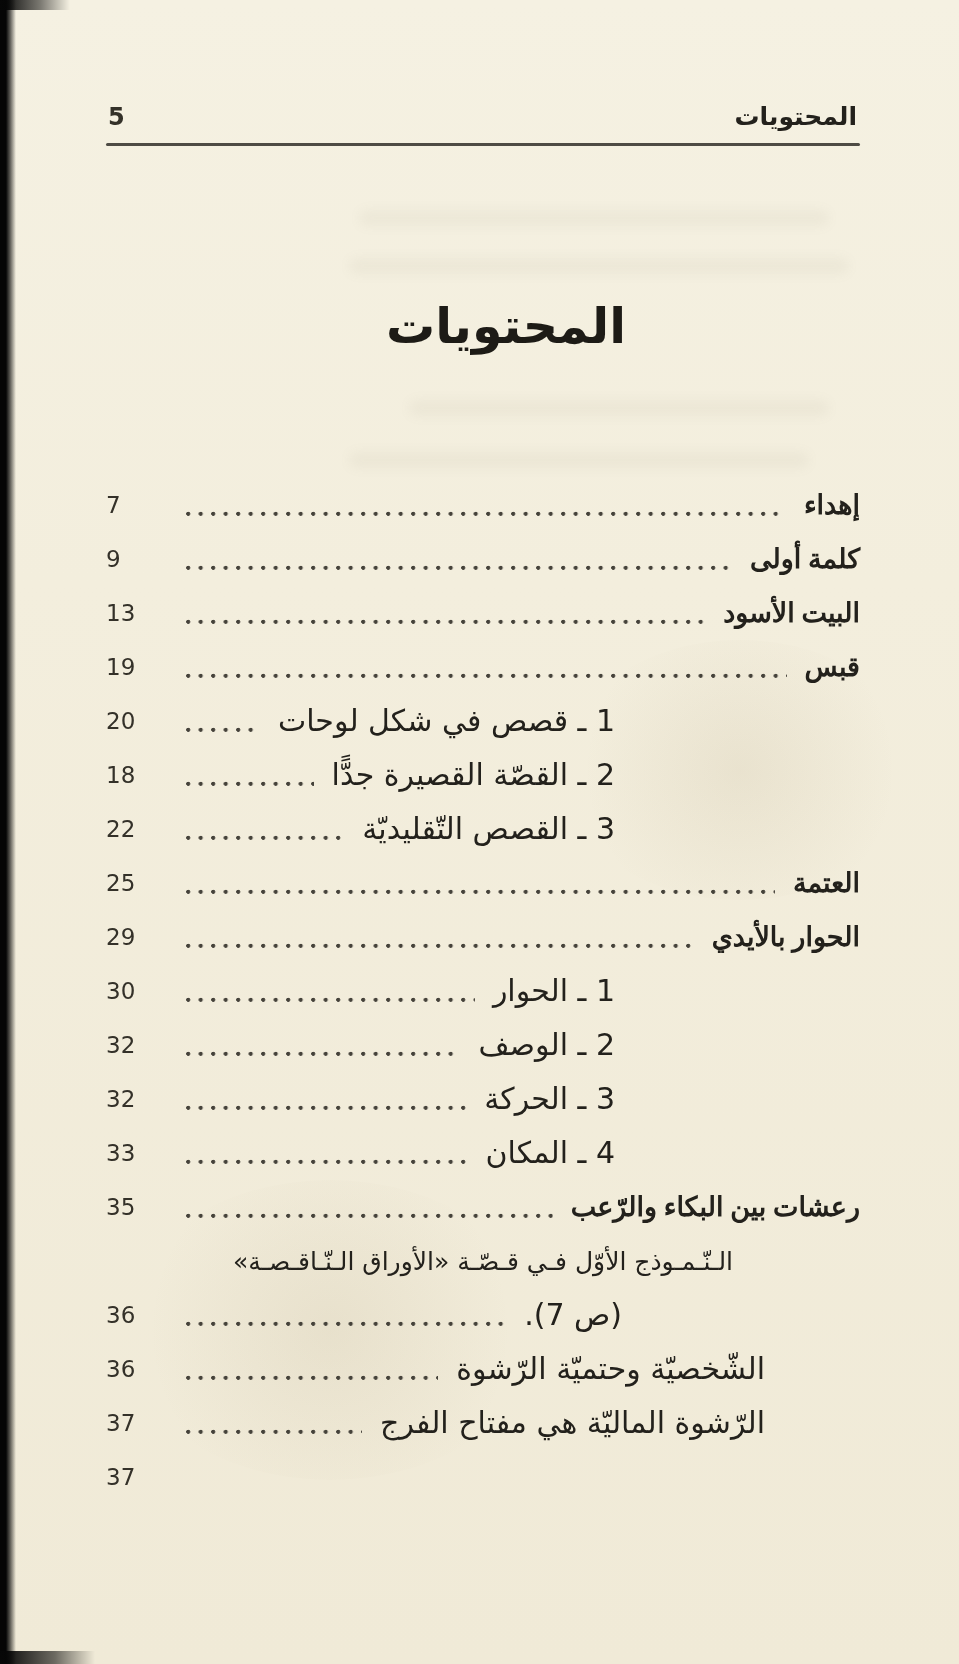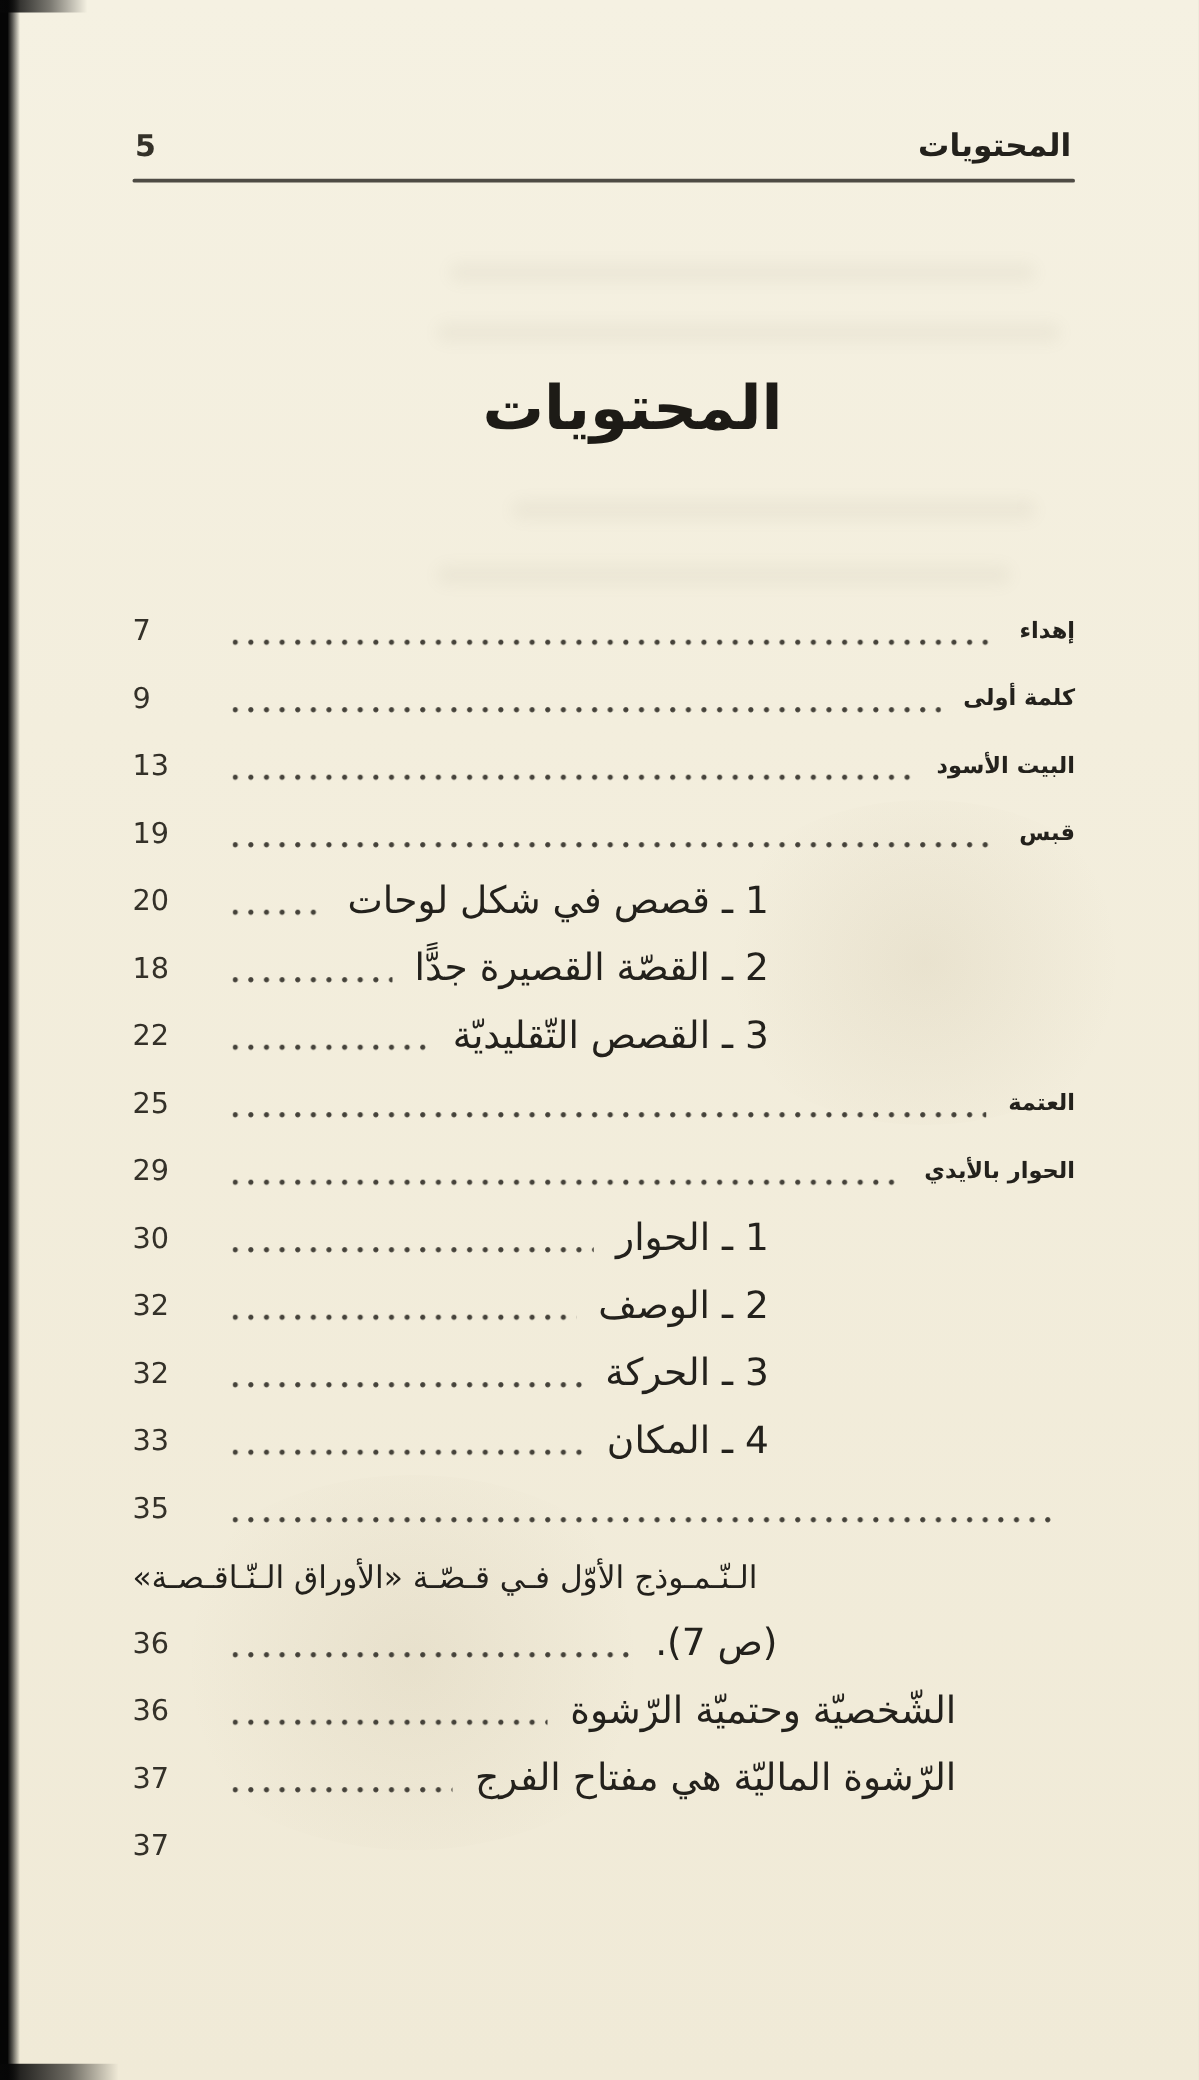--- a/index.html
+++ b/index.html
@@ -89,7 +89,7 @@
   .toc-row .t{
     font-size:30px;color:var(--ink);white-space:nowrap;line-height:1;
   }
-  .style-chapter .t{font-weight:bold;font-size:18px;}
+  .style-chapter .t{font-weight:bold;font-size:27px;font-family:Liberation Serif, serif;}
   .style-sub{padding-right:245px;}
   .style-runover_last{padding-right:238px;}
   .style-analysis{padding-right:95px;}

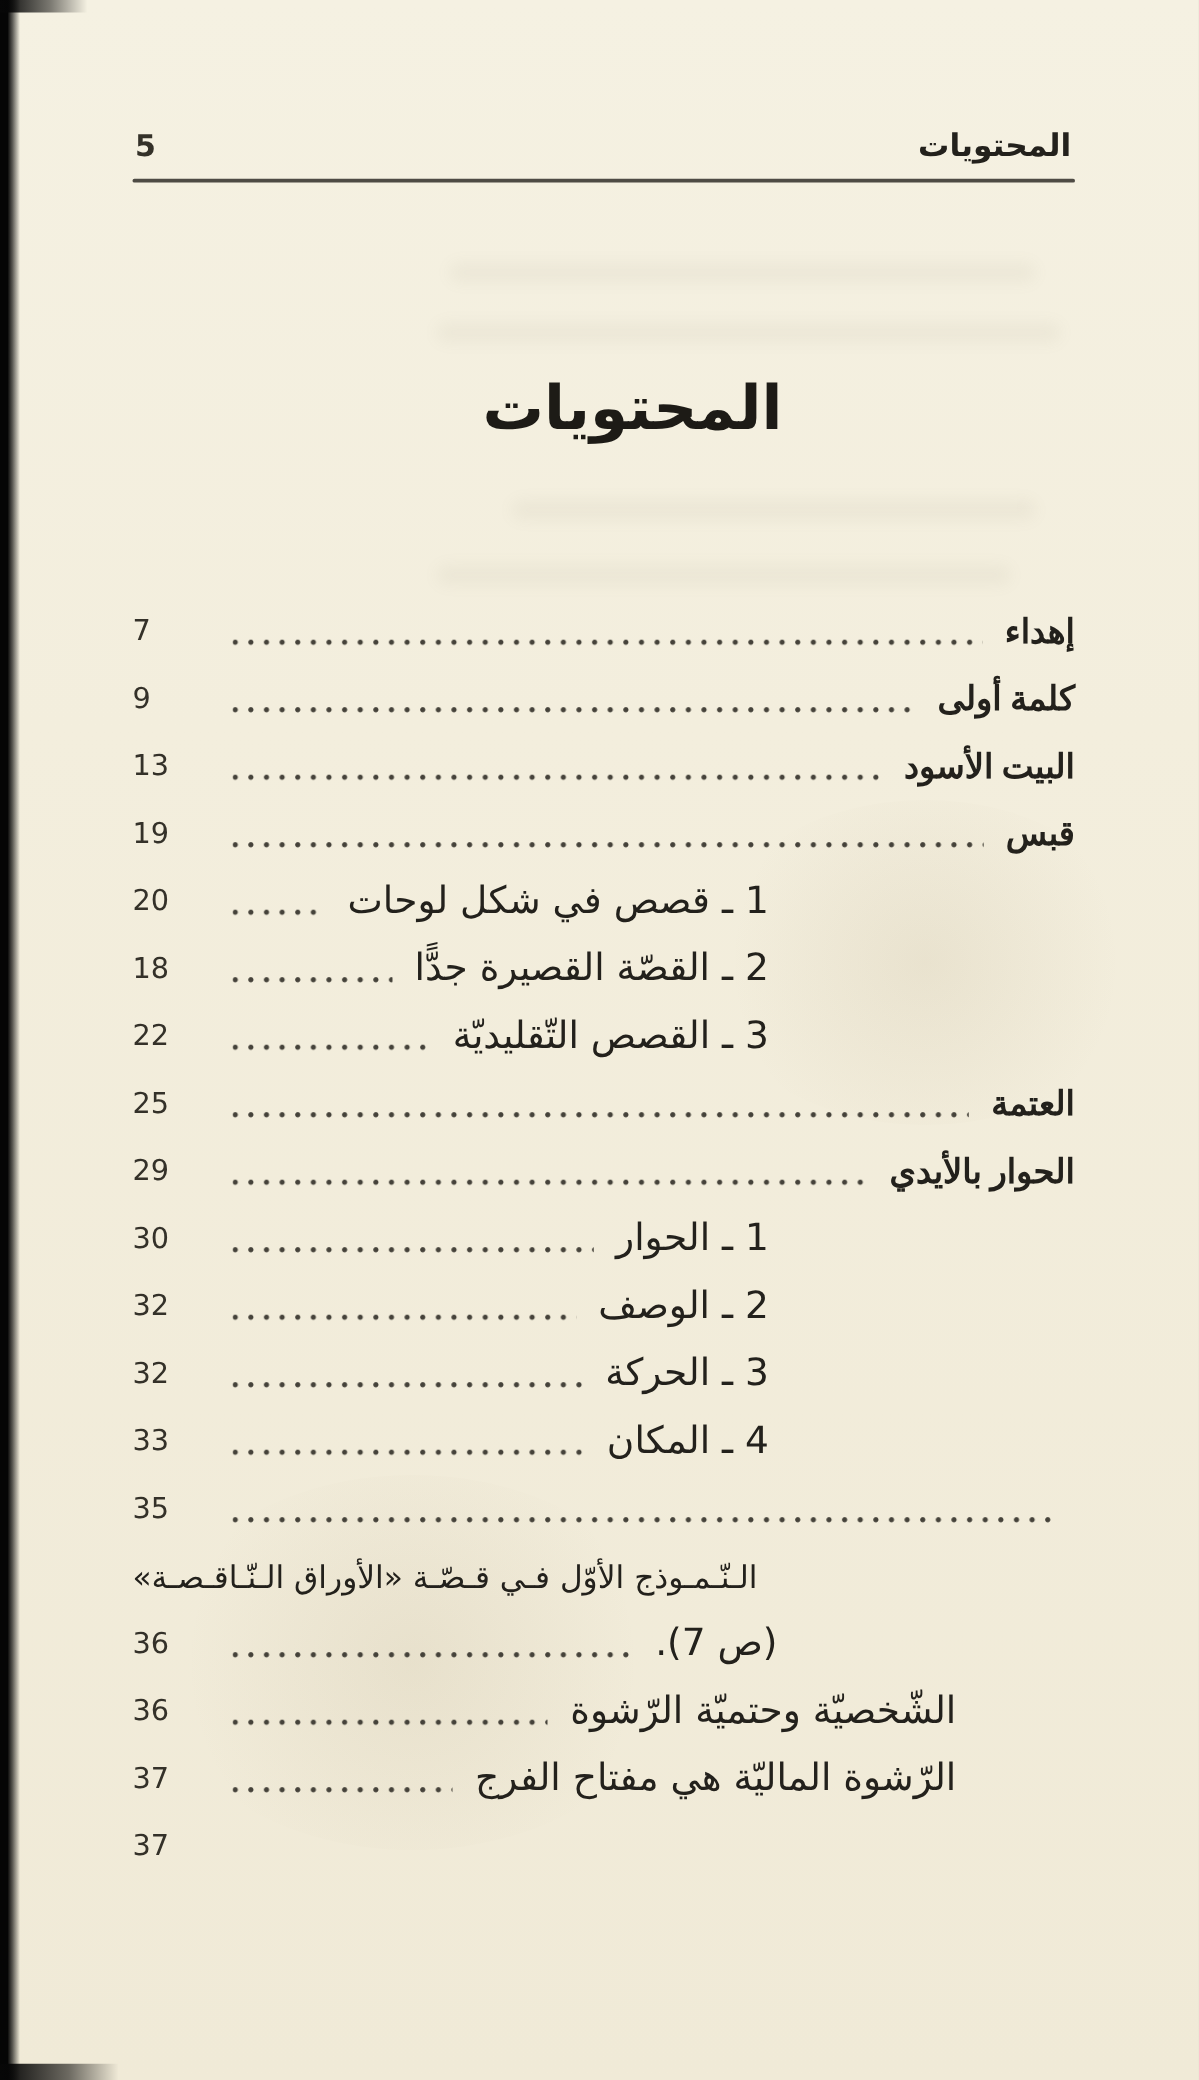--- a/index.html
+++ b/index.html
@@ -198,6 +198,7 @@
         <span class="n">33</span>
       </div>
       <div class="toc-row style-chapter">
+        <span class="t">رعشات بين البكاء والرّعب</span>
         <span class="leader"></span>
         <span class="n">35</span>
       </div>

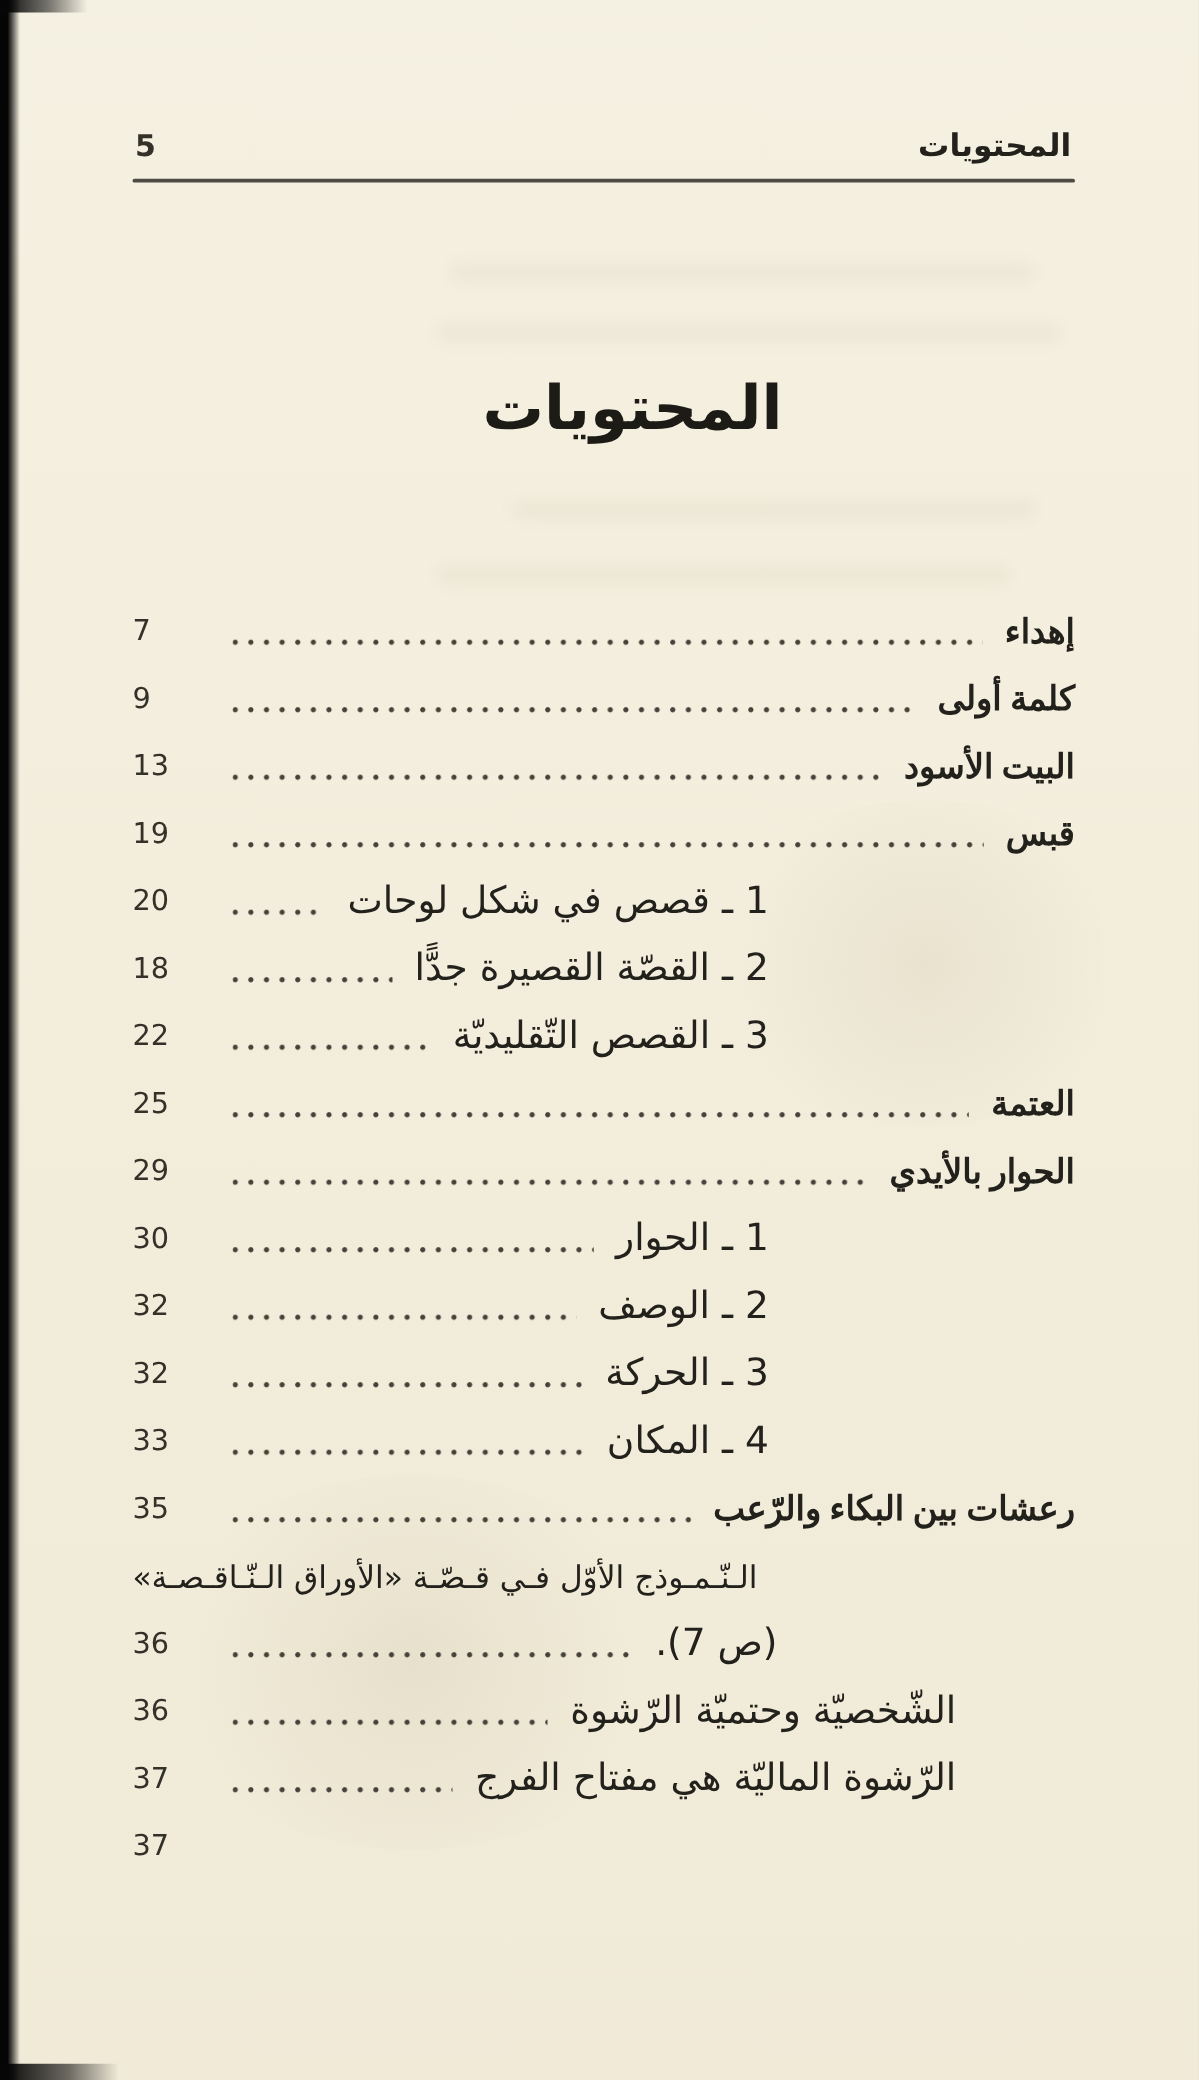--- a/index.html
+++ b/index.html
@@ -93,7 +93,7 @@
   .style-sub{padding-right:245px;}
   .style-runover_last{padding-right:238px;}
   .style-analysis{padding-right:95px;}
-  .style-runover_first{justify-content:flex-end;}
+  .style-runover_first{justify-content:center;}
   .style-runover_first .t{font-size:25px;}
   .leader{
     flex:1 1 auto;height:6px;align-self:center;

